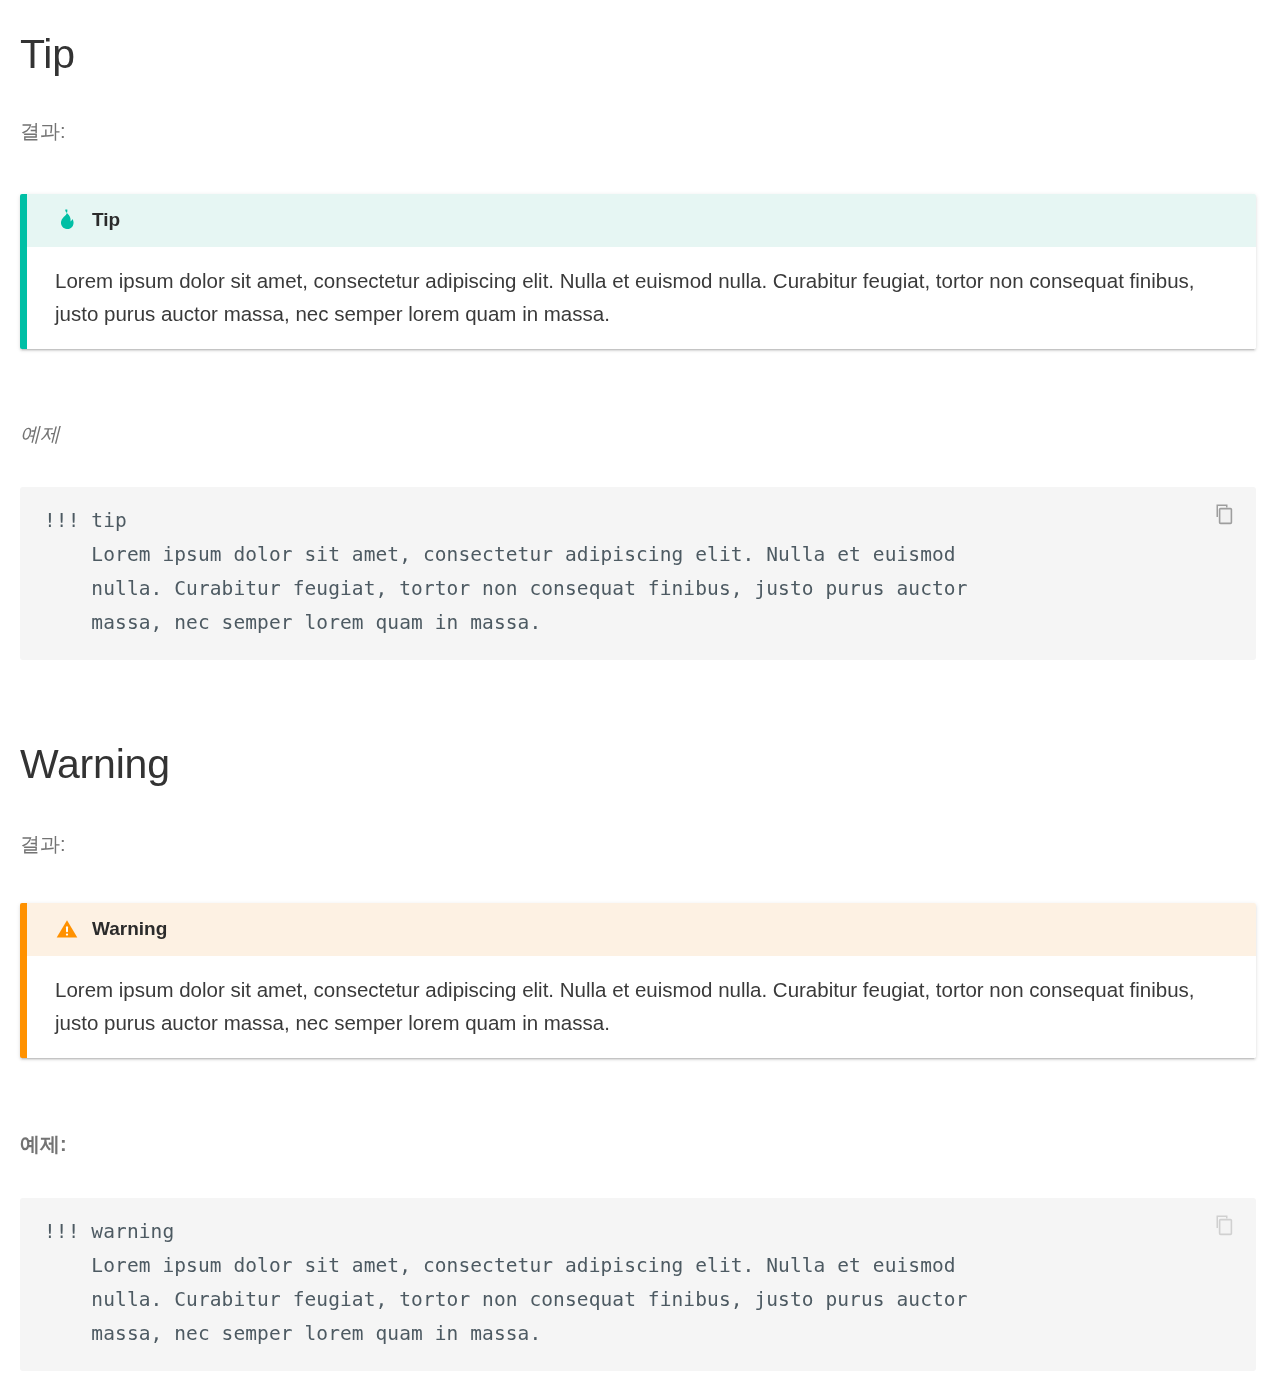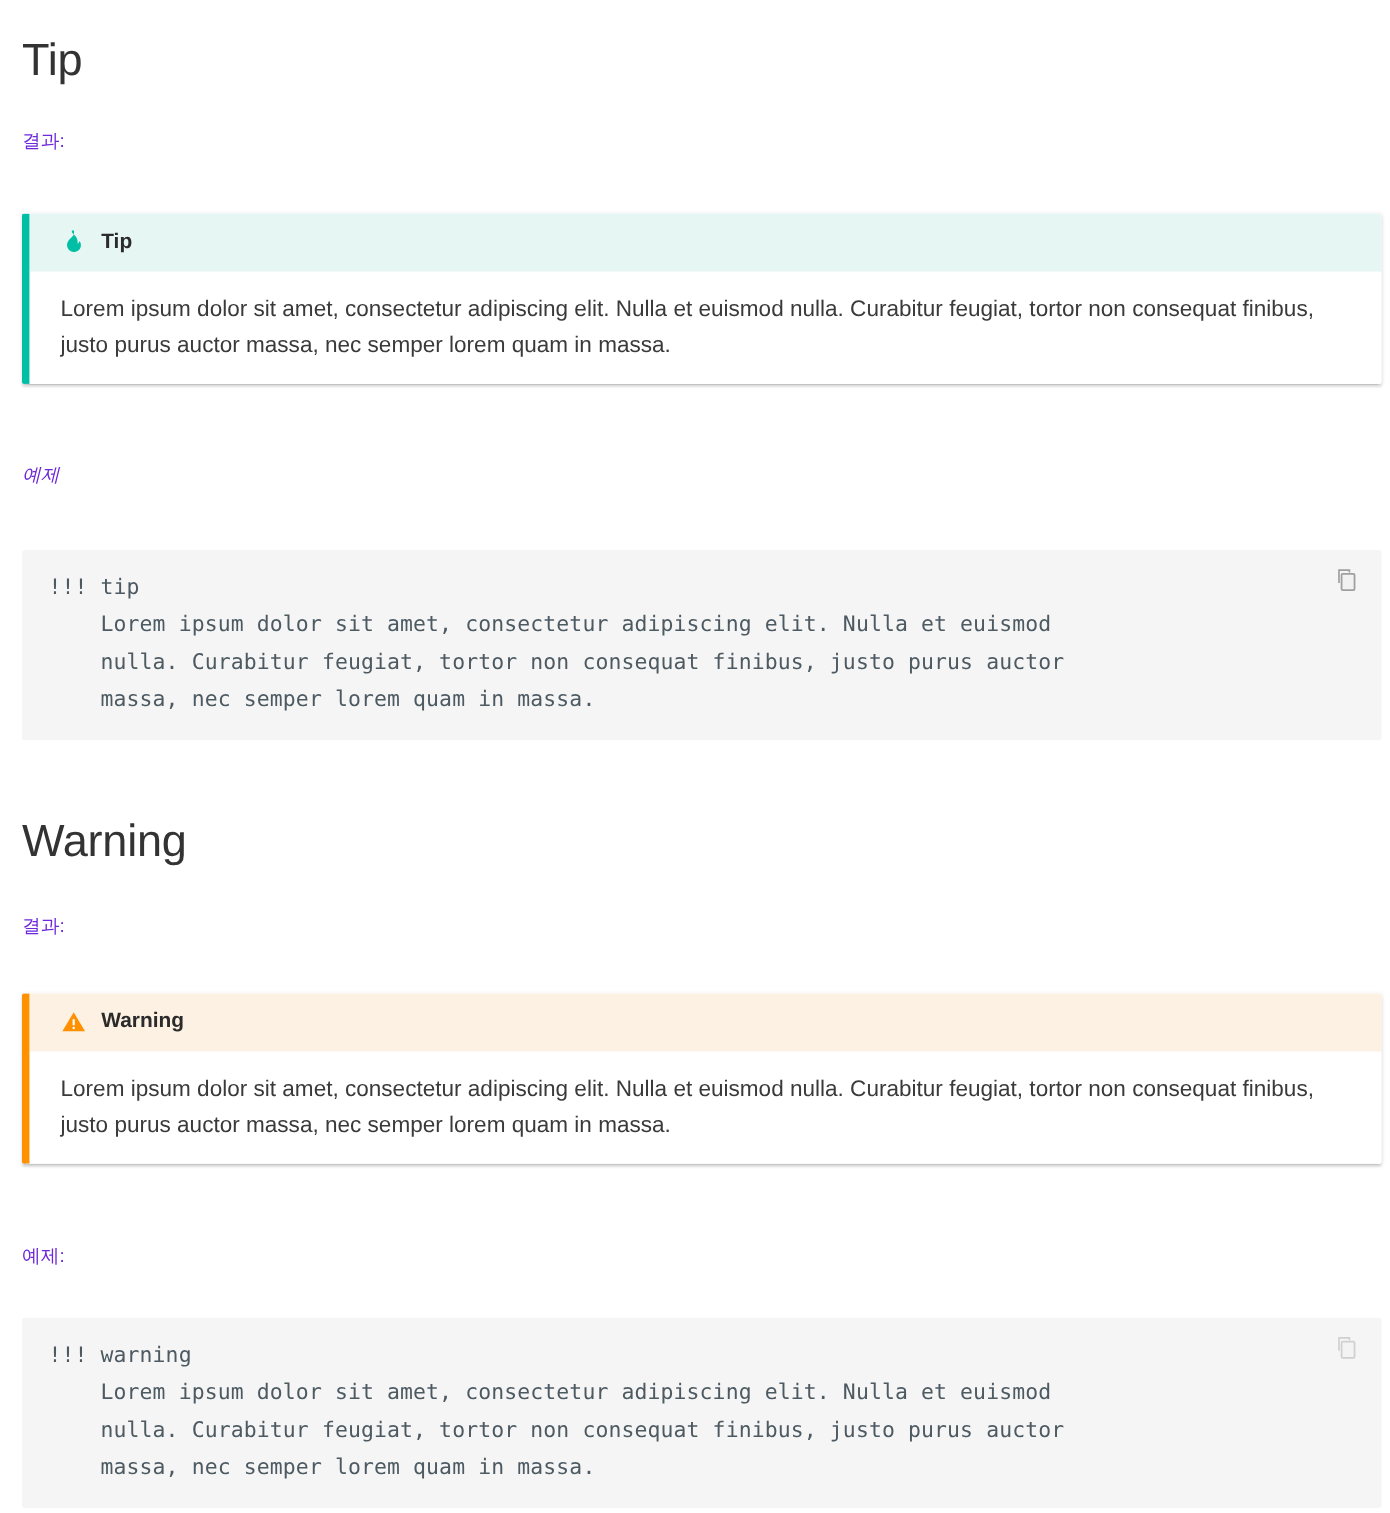--- a/index.html
+++ b/index.html
@@ -37,9 +37,9 @@
   .h1-warning { position: absolute; left: 20px; top: 738px; }
 
   p.lead {
-    font-size: 17px;
+    font-size: 20px;
     line-height: 1.6;
-    color: #6d28d9;
+    color: #737373;
     margin: 0;
   }
   .lead-result-1 { position: absolute; left: 20px; top: 115px; }

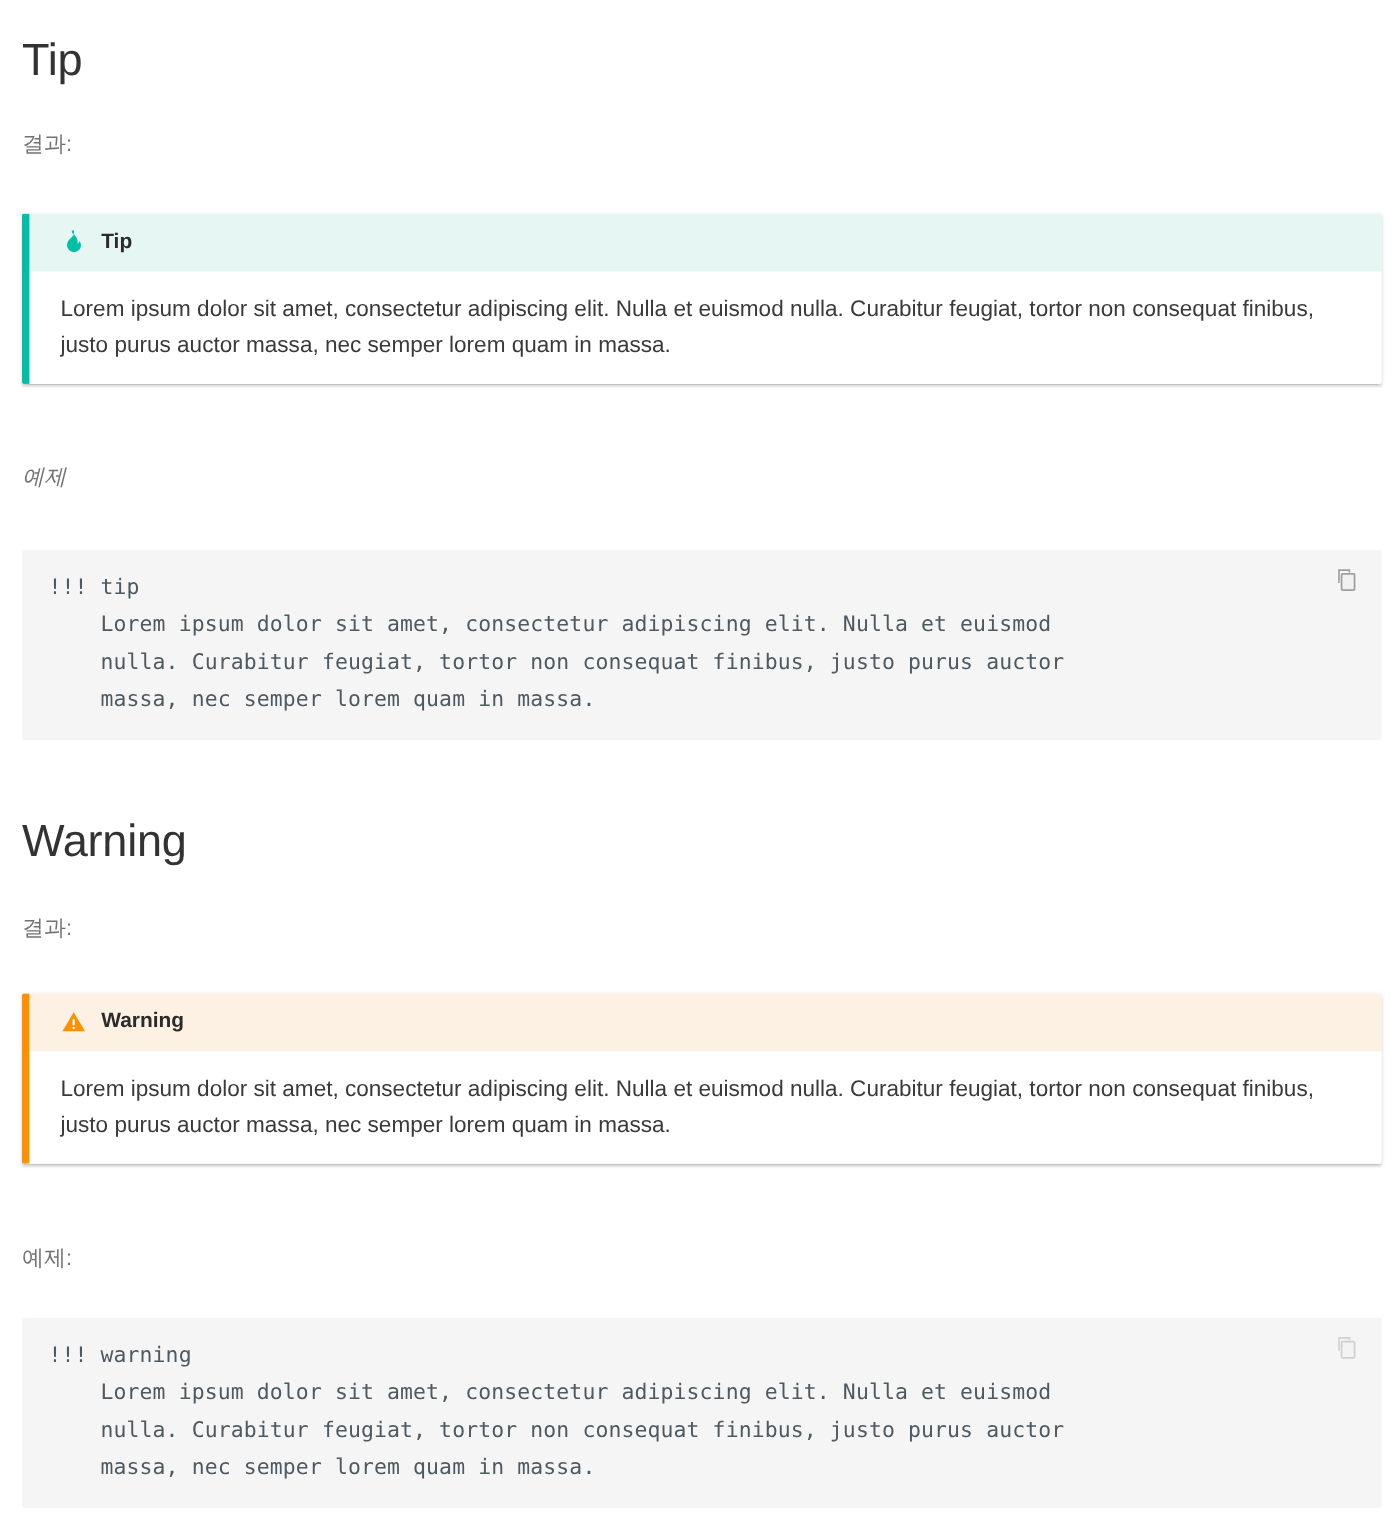--- a/index.html
+++ b/index.html
@@ -104,7 +104,7 @@
     border-radius: 3px;
     padding: 17px 24px 20px 24px;
   }
-  .codeblock.cb-tip     { top: 500px; }
+  .codeblock.cb-tip     { top: 487px; }
   .codeblock.cb-warning { top: 1198px; }
 
   .codeblock pre {

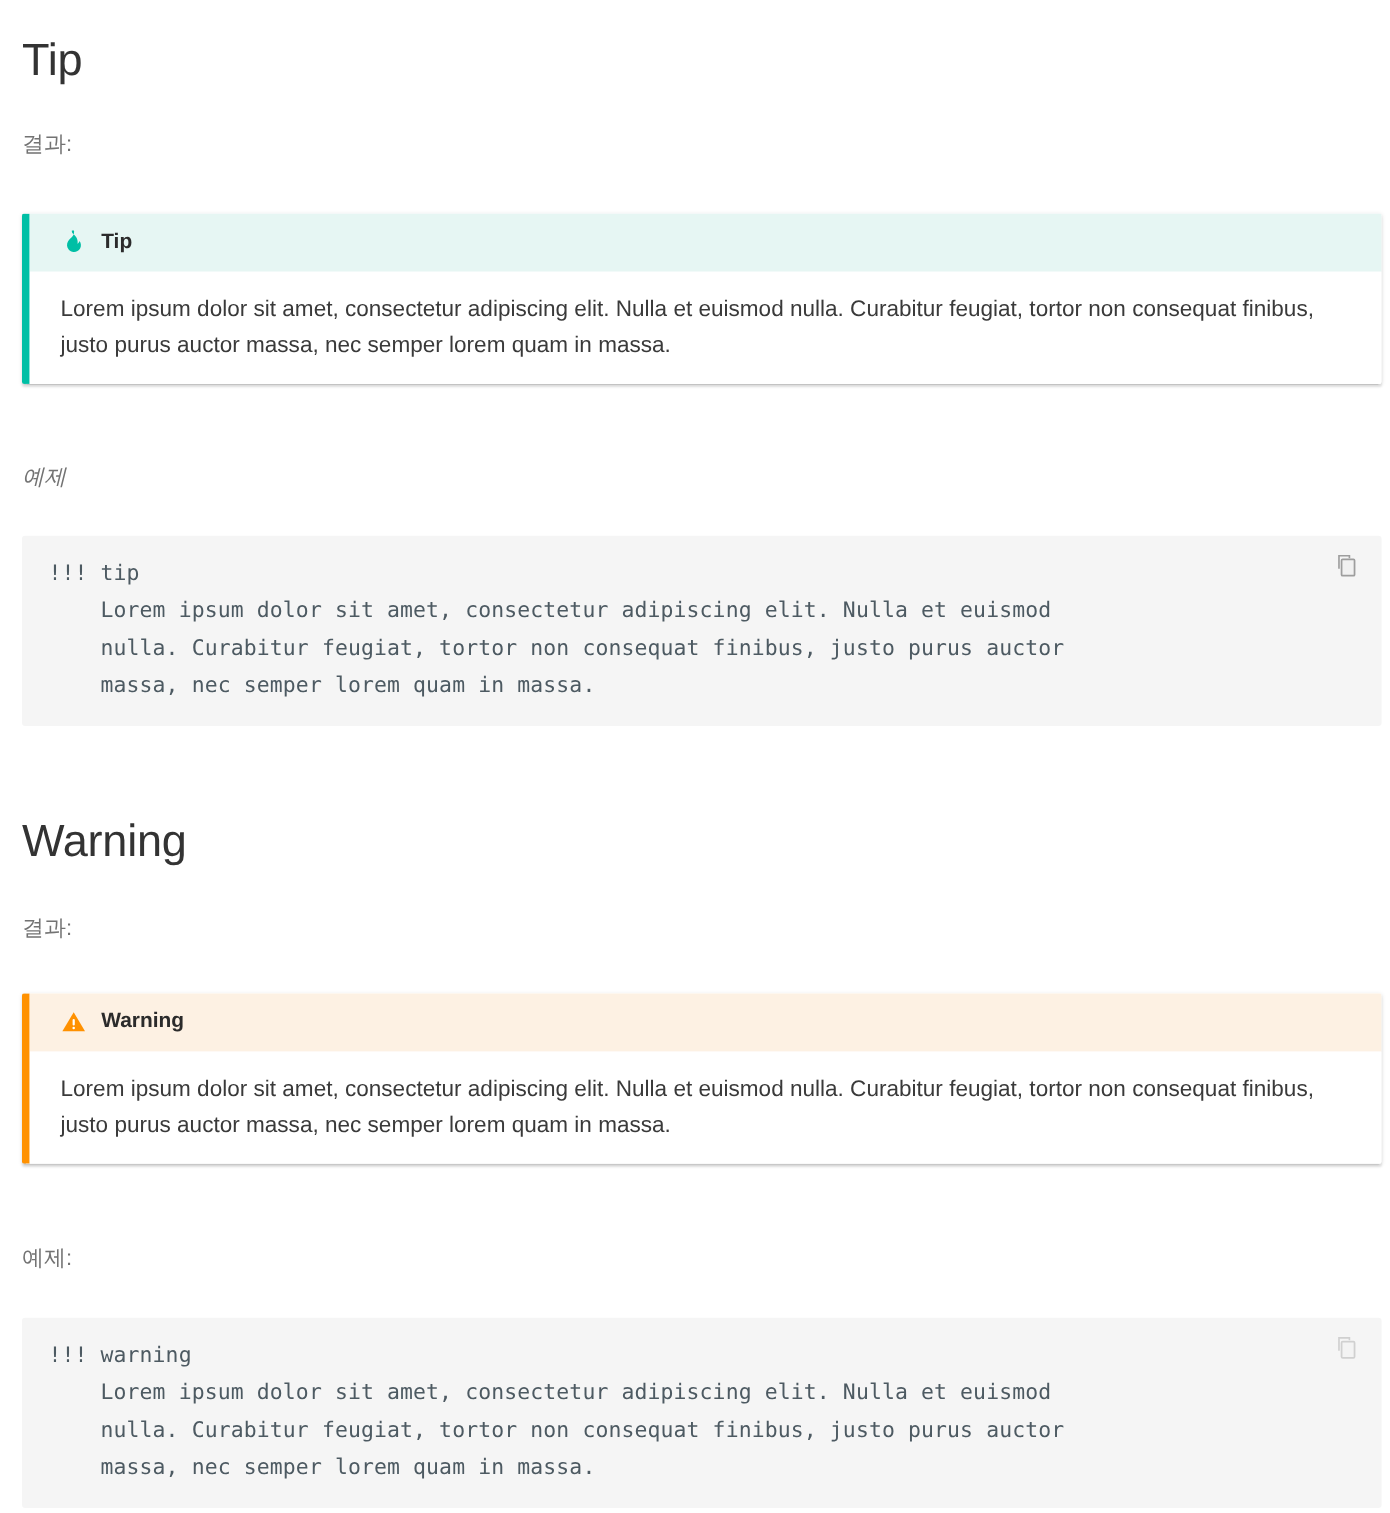--- a/index.html
+++ b/index.html
@@ -45,7 +45,7 @@
   .lead-result-1 { position: absolute; left: 20px; top: 115px; }
   .lead-example-1 { position: absolute; left: 20px; top: 418px; font-style: italic; }
   .lead-result-2 { position: absolute; left: 20px; top: 828px; }
-  .lead-example-2 { position: absolute; left: 20px; top: 1128px; }
+  .lead-example-2 { position: absolute; left: 20px; top: 1128px; font-weight: bold; }
 
   
   .admonition {

